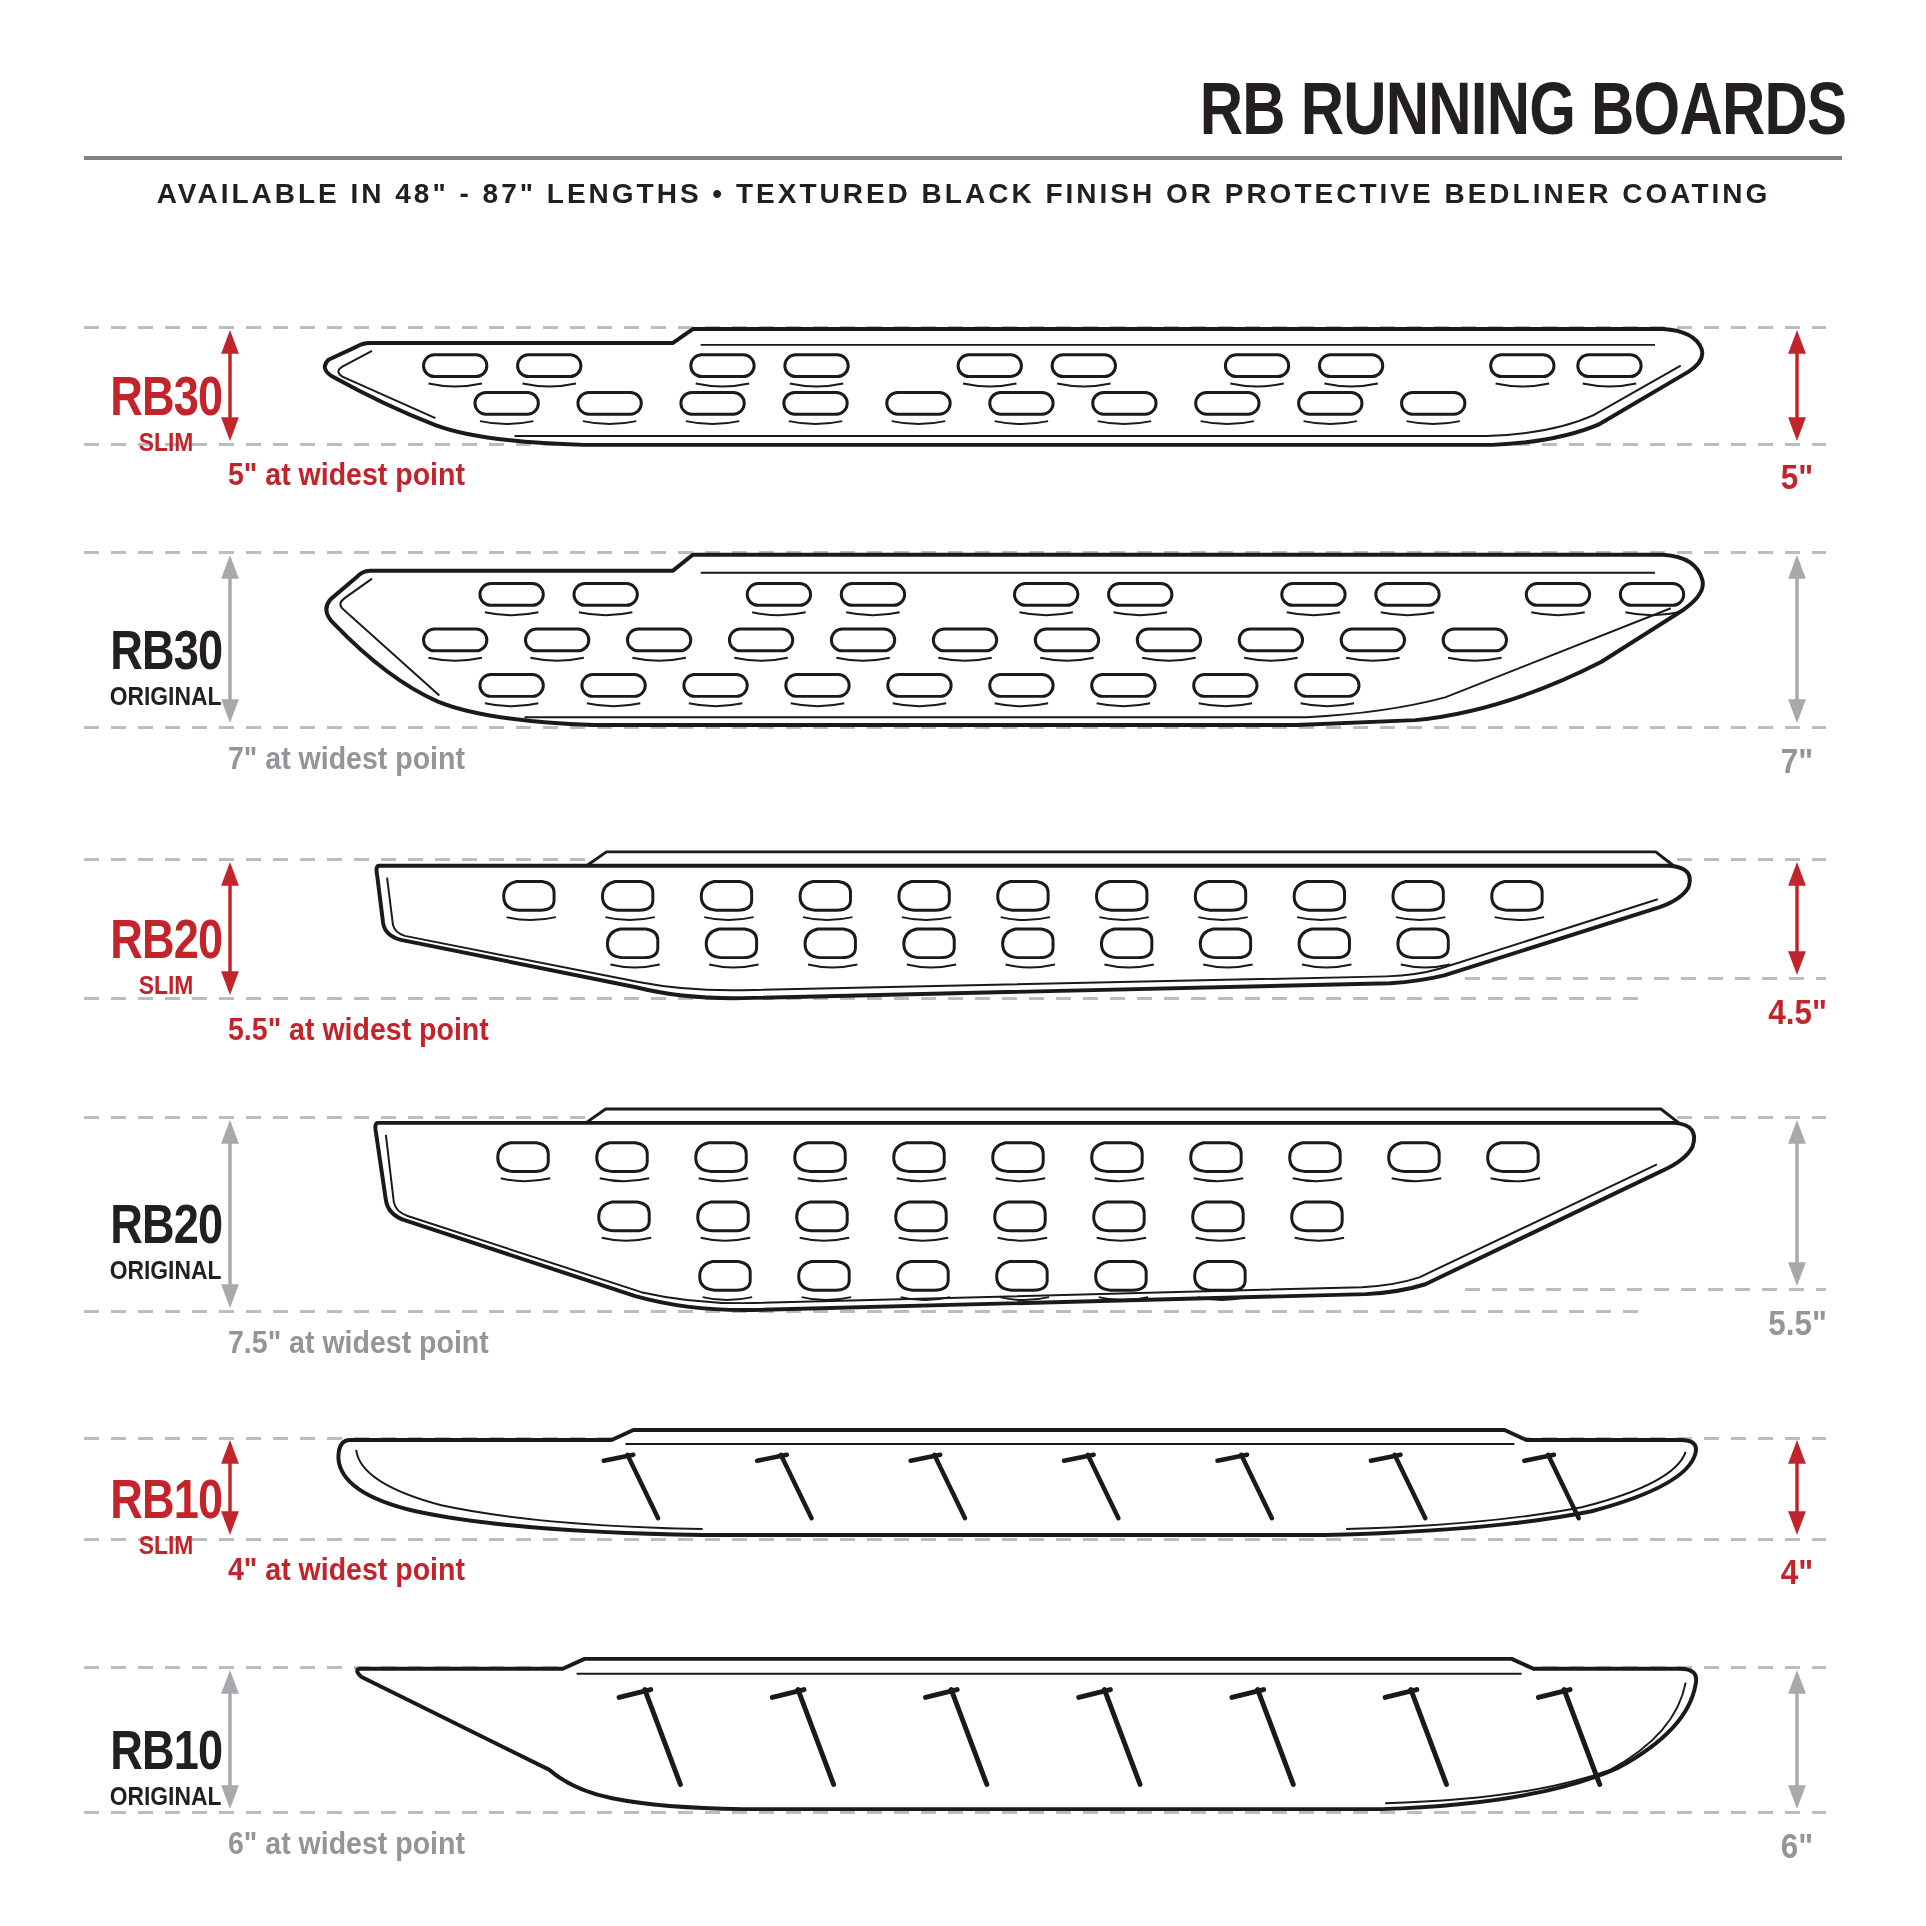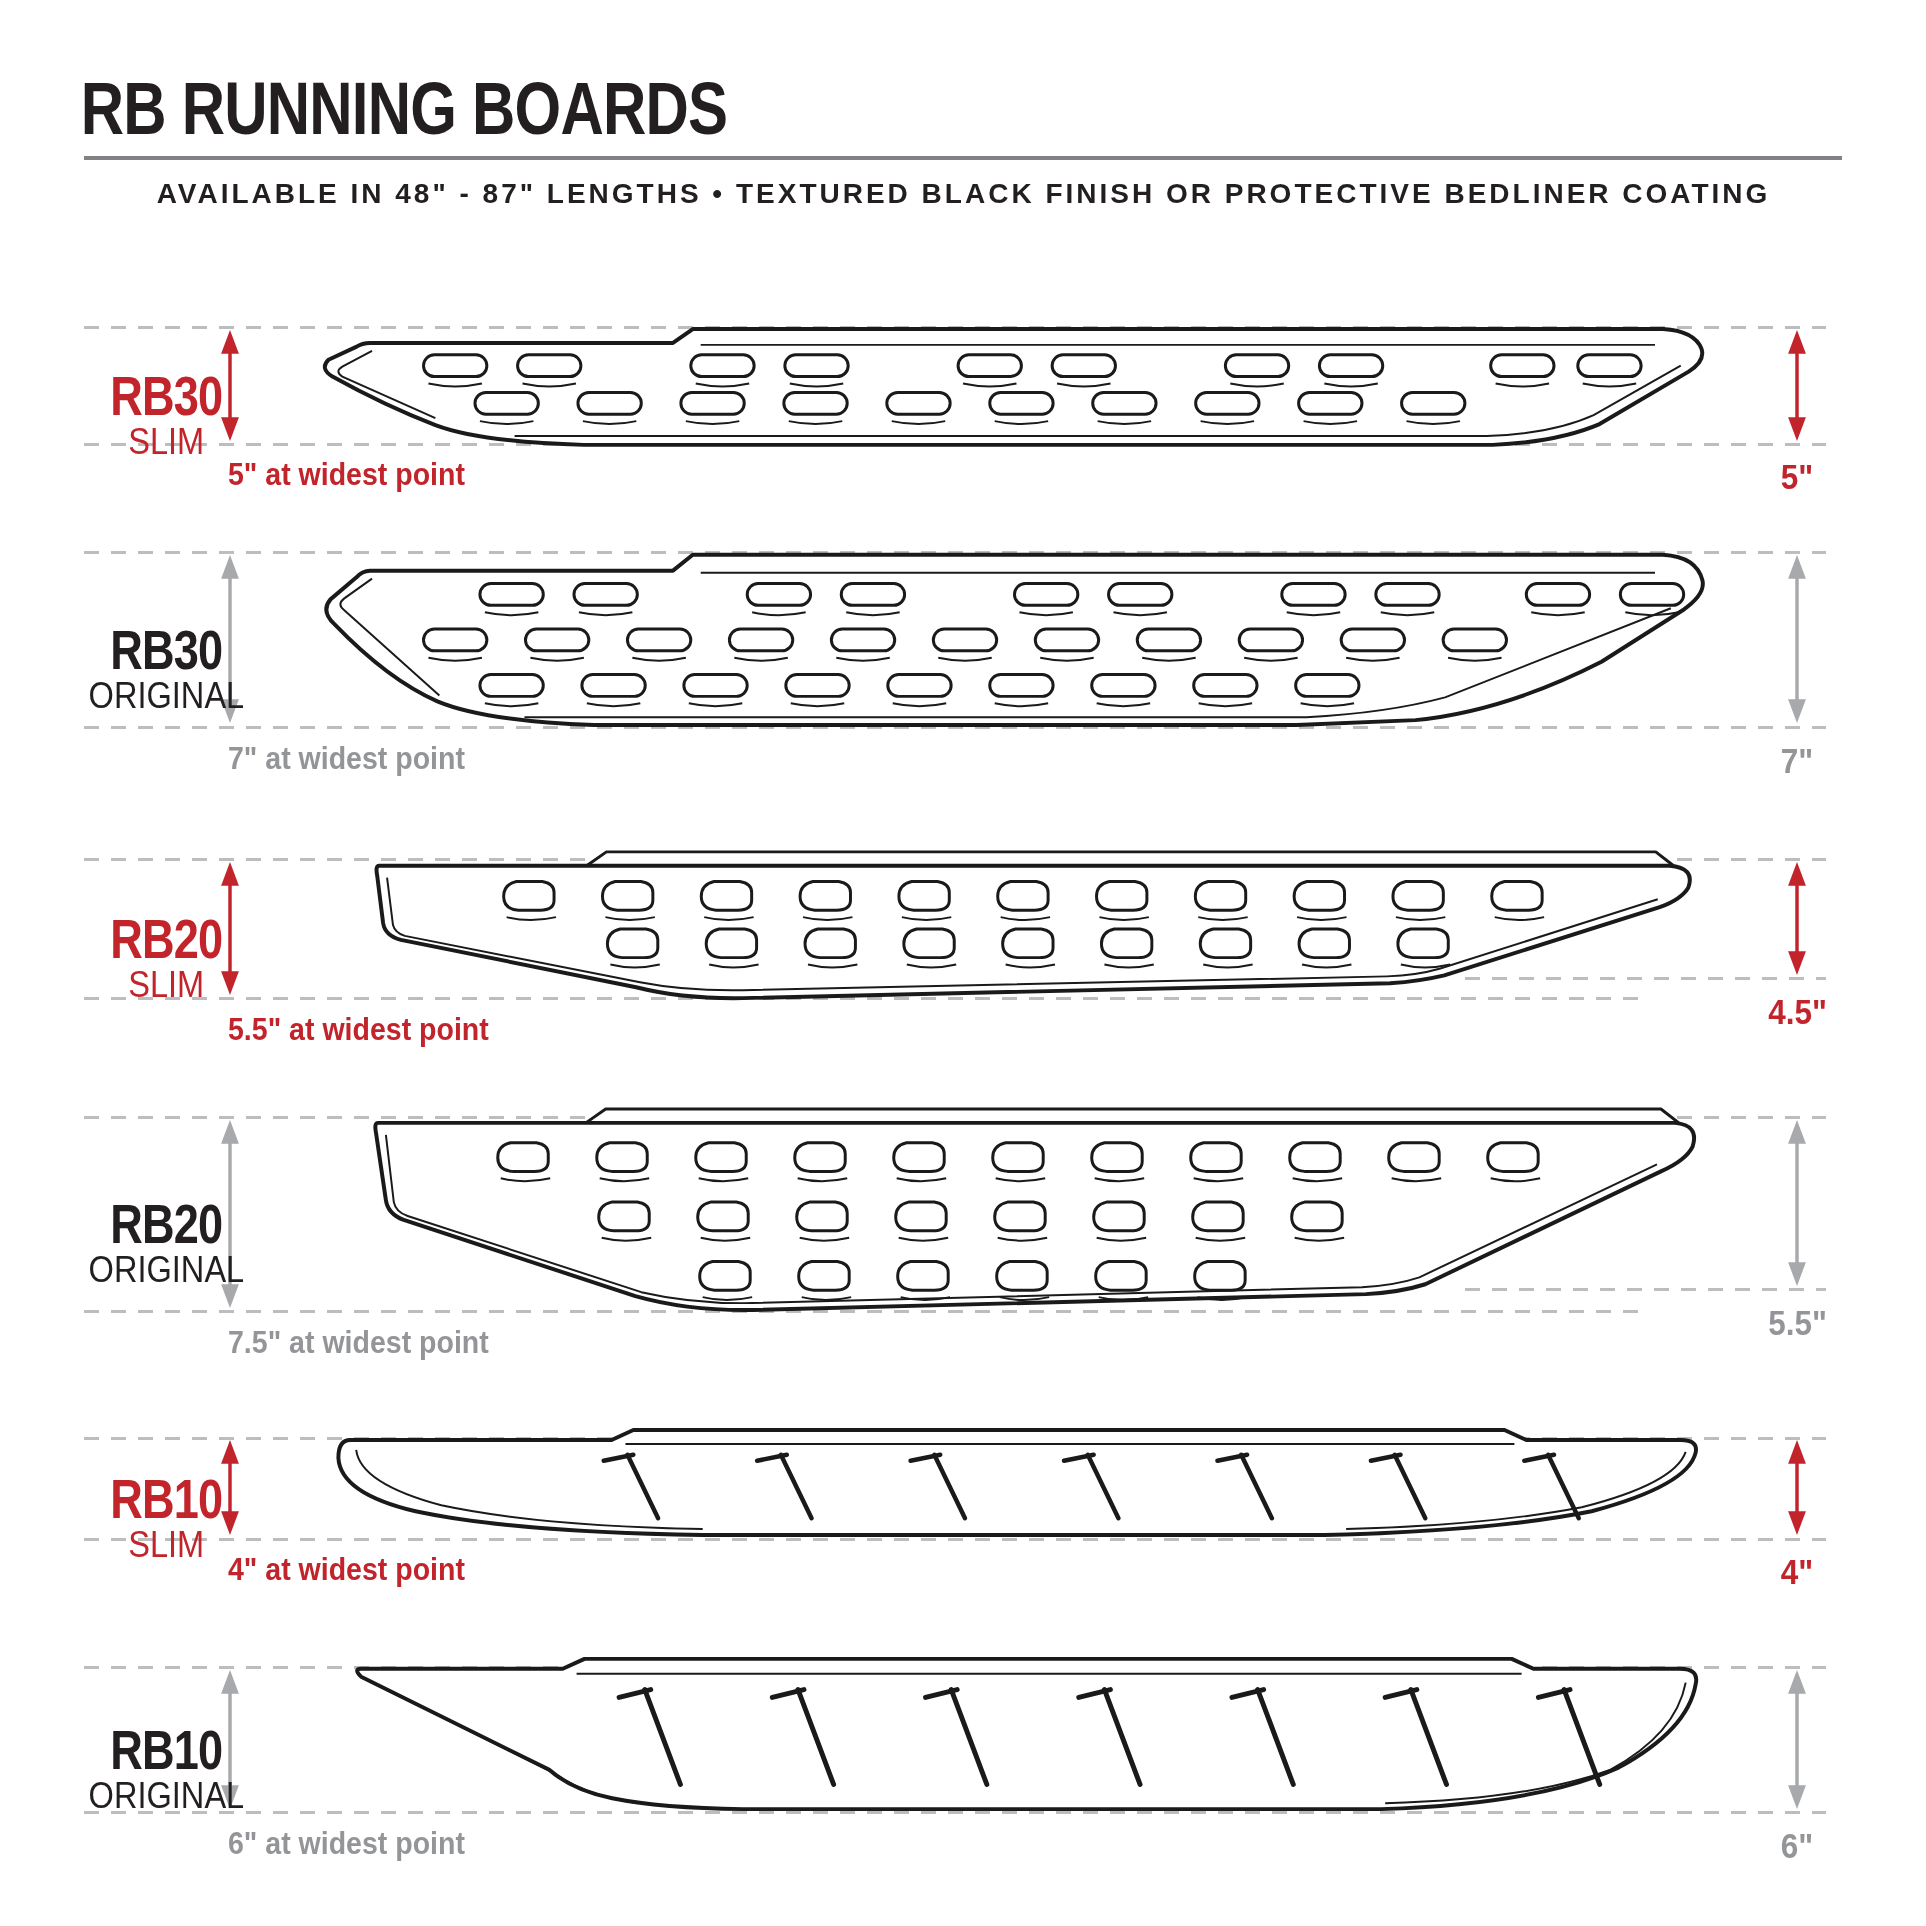--- a/index.html
+++ b/index.html
@@ -9,7 +9,7 @@
   .c-red{color:var(--red);}
   .c-ink{color:var(--ink);}
   .c-gray{color:var(--gray);}
-  .title{position:absolute;top:65px;left:0;width:100%;text-align:left;
+  .title{position:absolute;top:65px;left:0;width:100%;text-align:right;
          font-size:75px;font-weight:bold;color:var(--ink);letter-spacing:-1px;}
   .title>span{display:inline-block;transform:scaleX(.80);transform-origin:center;}
   .rule{position:absolute;top:156px;left:84px;width:1758px;height:4px;background:#808285;}

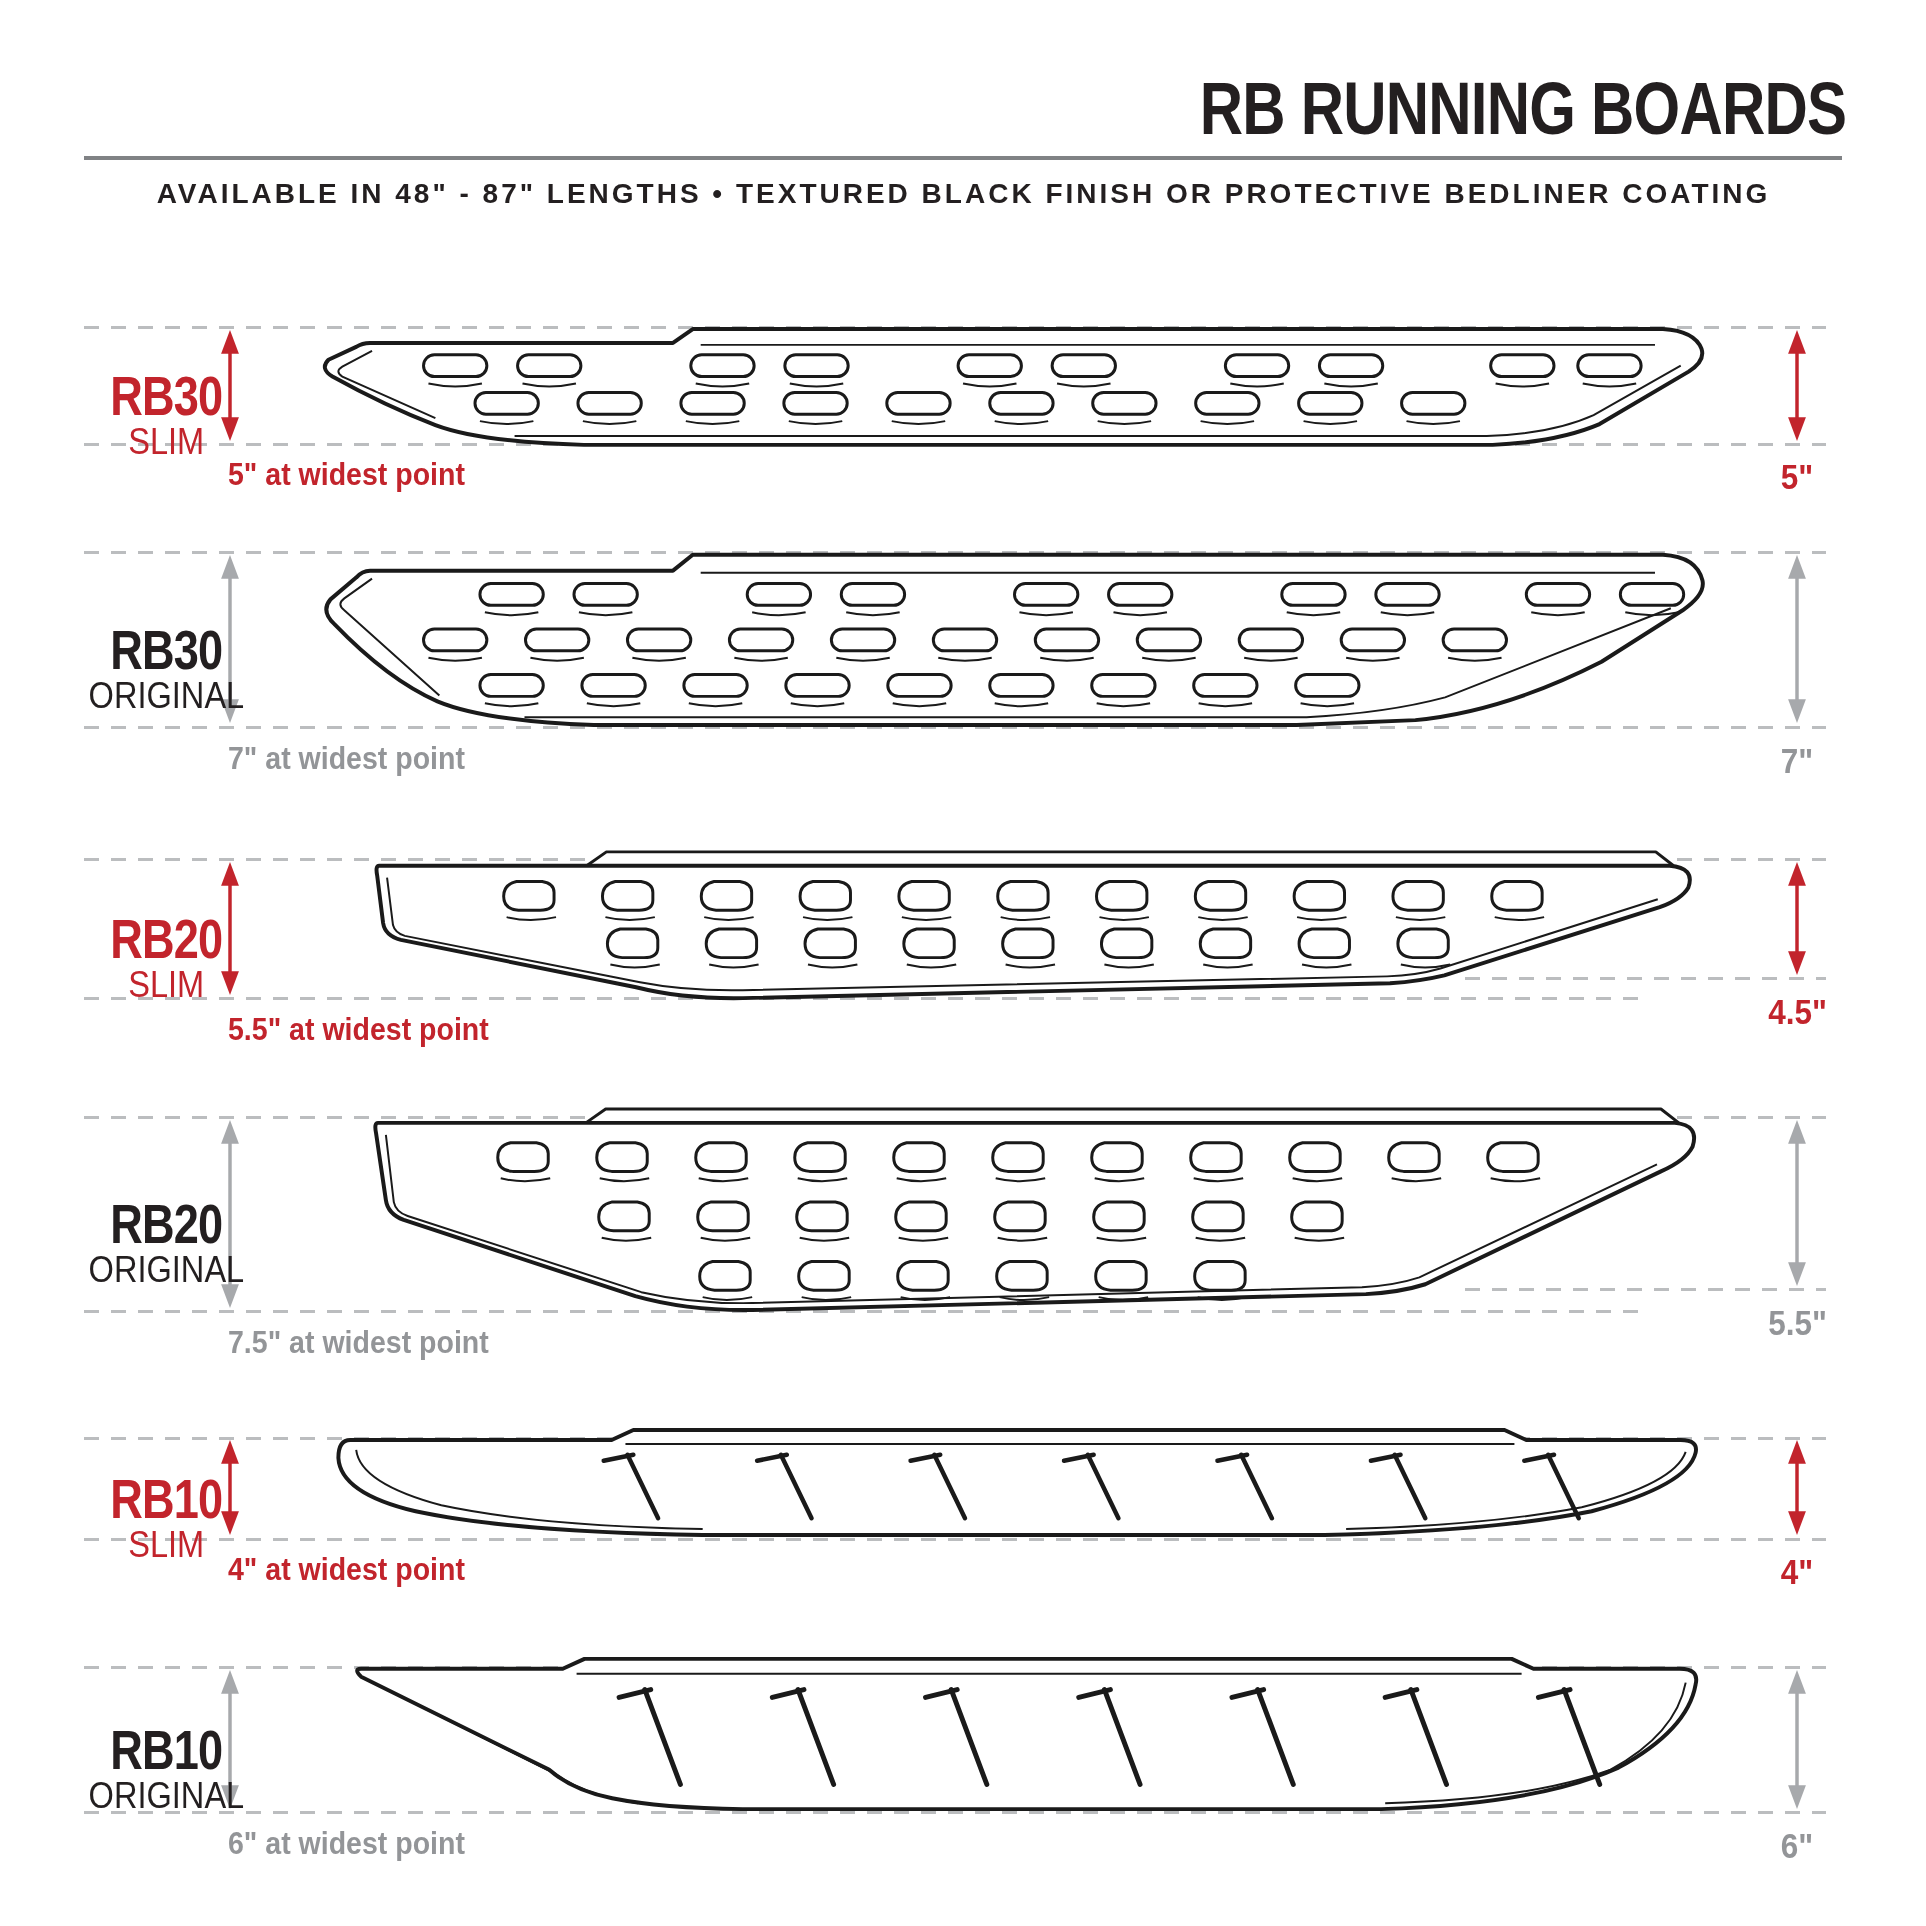--- a/index.html
+++ b/index.html
@@ -18,7 +18,7 @@
   .mlabel{position:absolute;left:77px;width:178px;text-align:center;z-index:5;}
   .mlabel .model{font-size:55px;font-weight:bold;line-height:51px;letter-spacing:-1px;margin-top:40px;}
   .mlabel .model>span{display:inline-block;transform:scaleX(.82);transform-origin:center;}
-  .mlabel .variant{font-size:37px;font-weight:normal;line-height:36px;margin-top:2px;}
+  .mlabel .variant{font-size:26px;font-weight:bold;line-height:36px;margin-top:2px;}
   .mlabel .variant>span{display:inline-block;transform:scaleX(.88);transform-origin:center;}
   .note{position:absolute;left:228px;font-size:31px;font-weight:bold;z-index:5;
         transform:scaleX(.92);transform-origin:left top;white-space:nowrap;}

